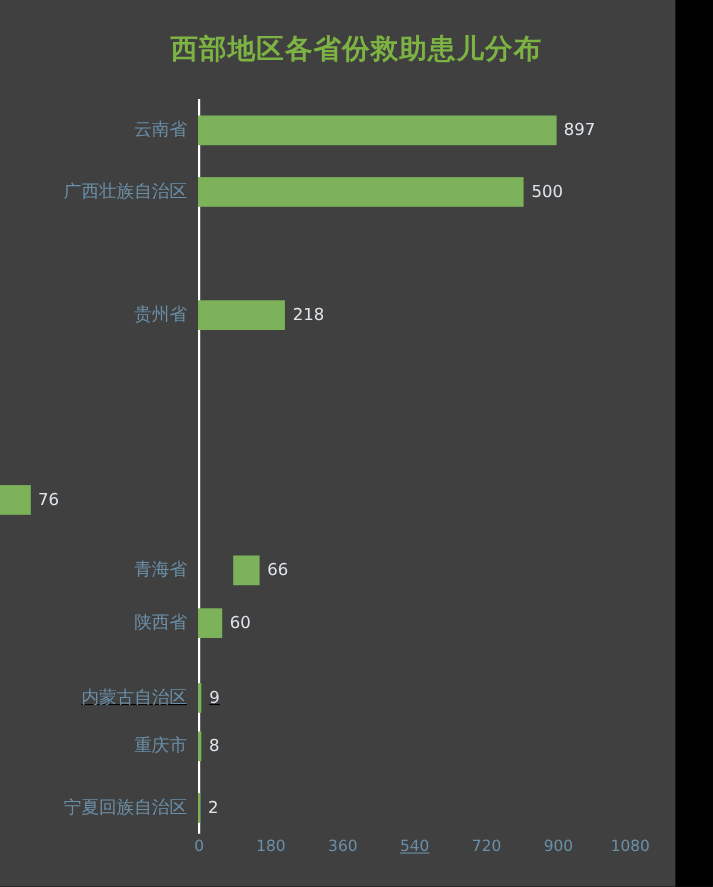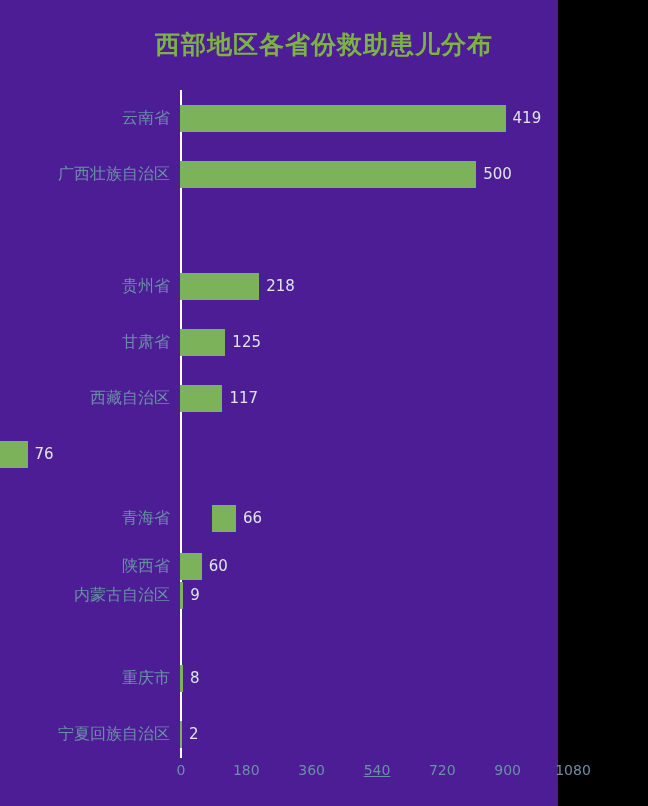--- a/index.html
+++ b/index.html
@@ -15,9 +15,9 @@
   }
   #chart-root {
     position: relative;
-    width: 558px;
+    width: 614px;
     height: 806px;
-    background: #4c1d95;
+    background: #404040;
   }
   #chart-title {
     position: absolute;

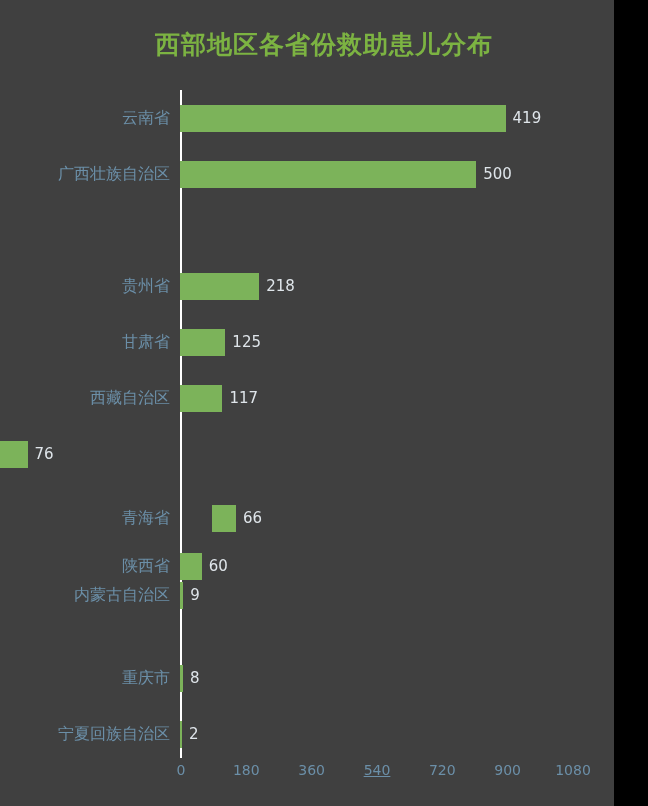--- a/index.html
+++ b/index.html
@@ -112,7 +112,7 @@
         <div class="cat-label">云南省</div>
         <div class="bar-wrap">
           <div class="bar" style="width: 325.578px; background: rgb(124, 179, 90);"></div>
-          <div class="bar-value">419</div>
+          <div class="bar-value">897</div>
         </div>
       </div>
       <div class="row" style="top: 56px;">

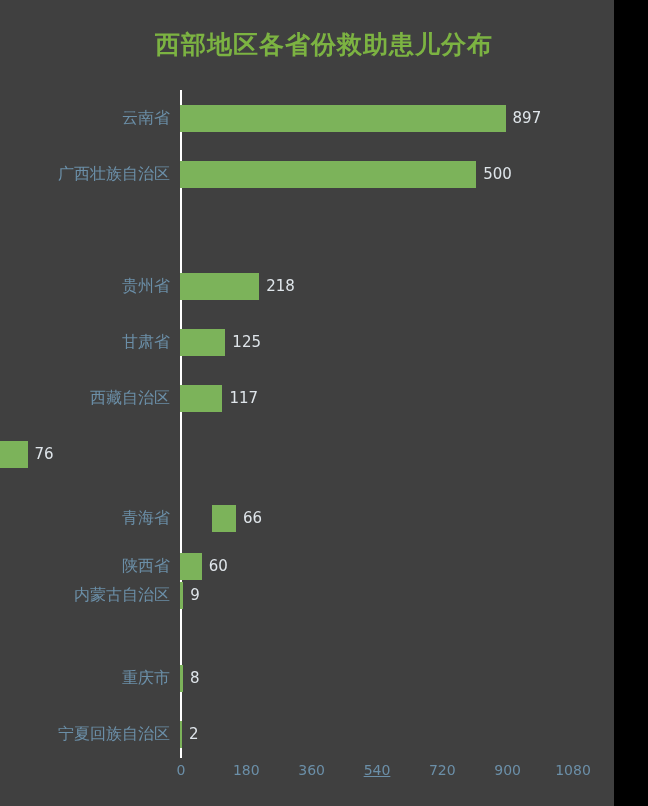--- a/index.html
+++ b/index.html
@@ -129,13 +129,6 @@
           <div class="bar-value">218</div>
         </div>
       </div>
-      <div class="row" style="top: 224px;">
-        <div class="cat-label">甘肃省</div>
-        <div class="bar-wrap">
-          <div class="bar" style="width: 45.3704px; background: rgb(124, 179, 90);"></div>
-          <div class="bar-value">125</div>
-        </div>
-      </div>
       <div class="row" style="top: 280px;">
         <div class="cat-label">西藏自治区</div>
         <div class="bar-wrap">

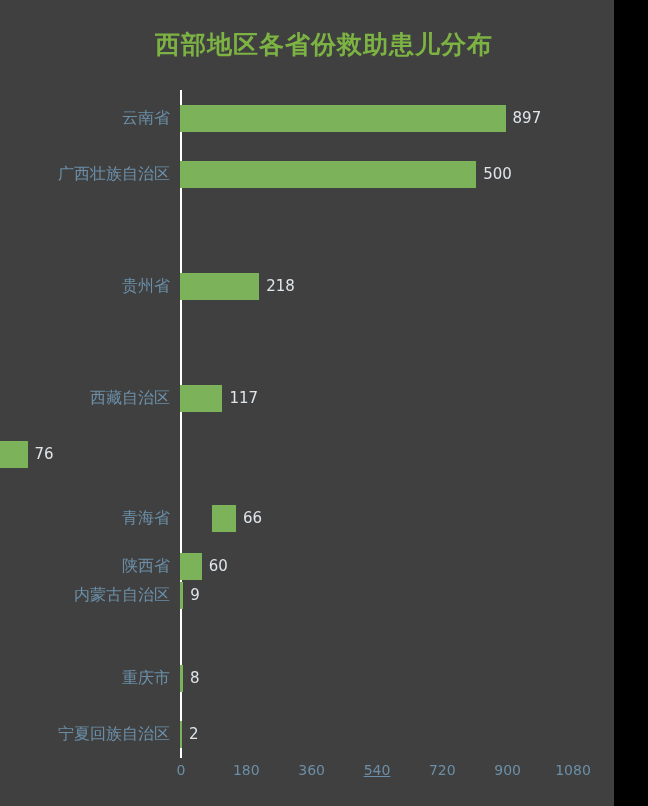--- a/index.html
+++ b/index.html
@@ -129,13 +129,6 @@
           <div class="bar-value">218</div>
         </div>
       </div>
-      <div class="row" style="top: 280px;">
-        <div class="cat-label">西藏自治区</div>
-        <div class="bar-wrap">
-          <div class="bar" style="width: 42.4667px; background: rgb(124, 179, 90);"></div>
-          <div class="bar-value">117</div>
-        </div>
-      </div>
       <div class="row" style="top: 336px;">
         <div class="bar-wrap">
           <div class="bar" style="width: 27.5852px; background: rgb(124, 179, 90);"></div>

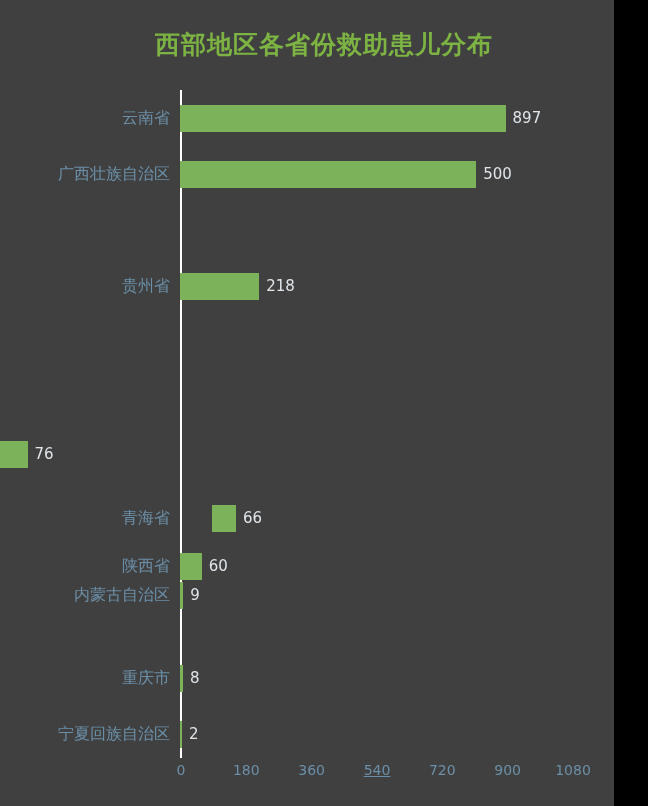--- a/index.html
+++ b/index.html
@@ -149,7 +149,7 @@
           <div class="bar-value">60</div>
         </div>
       </div>
-      <div class="row" style="top: 477px;">
+      <div class="row" style="top: 516px; text-decoration: underline;">
         <div class="cat-label">内蒙古自治区</div>
         <div class="bar-wrap">
           <div class="bar" style="width: 3.26667px; background: rgb(124, 179, 90);"></div>

